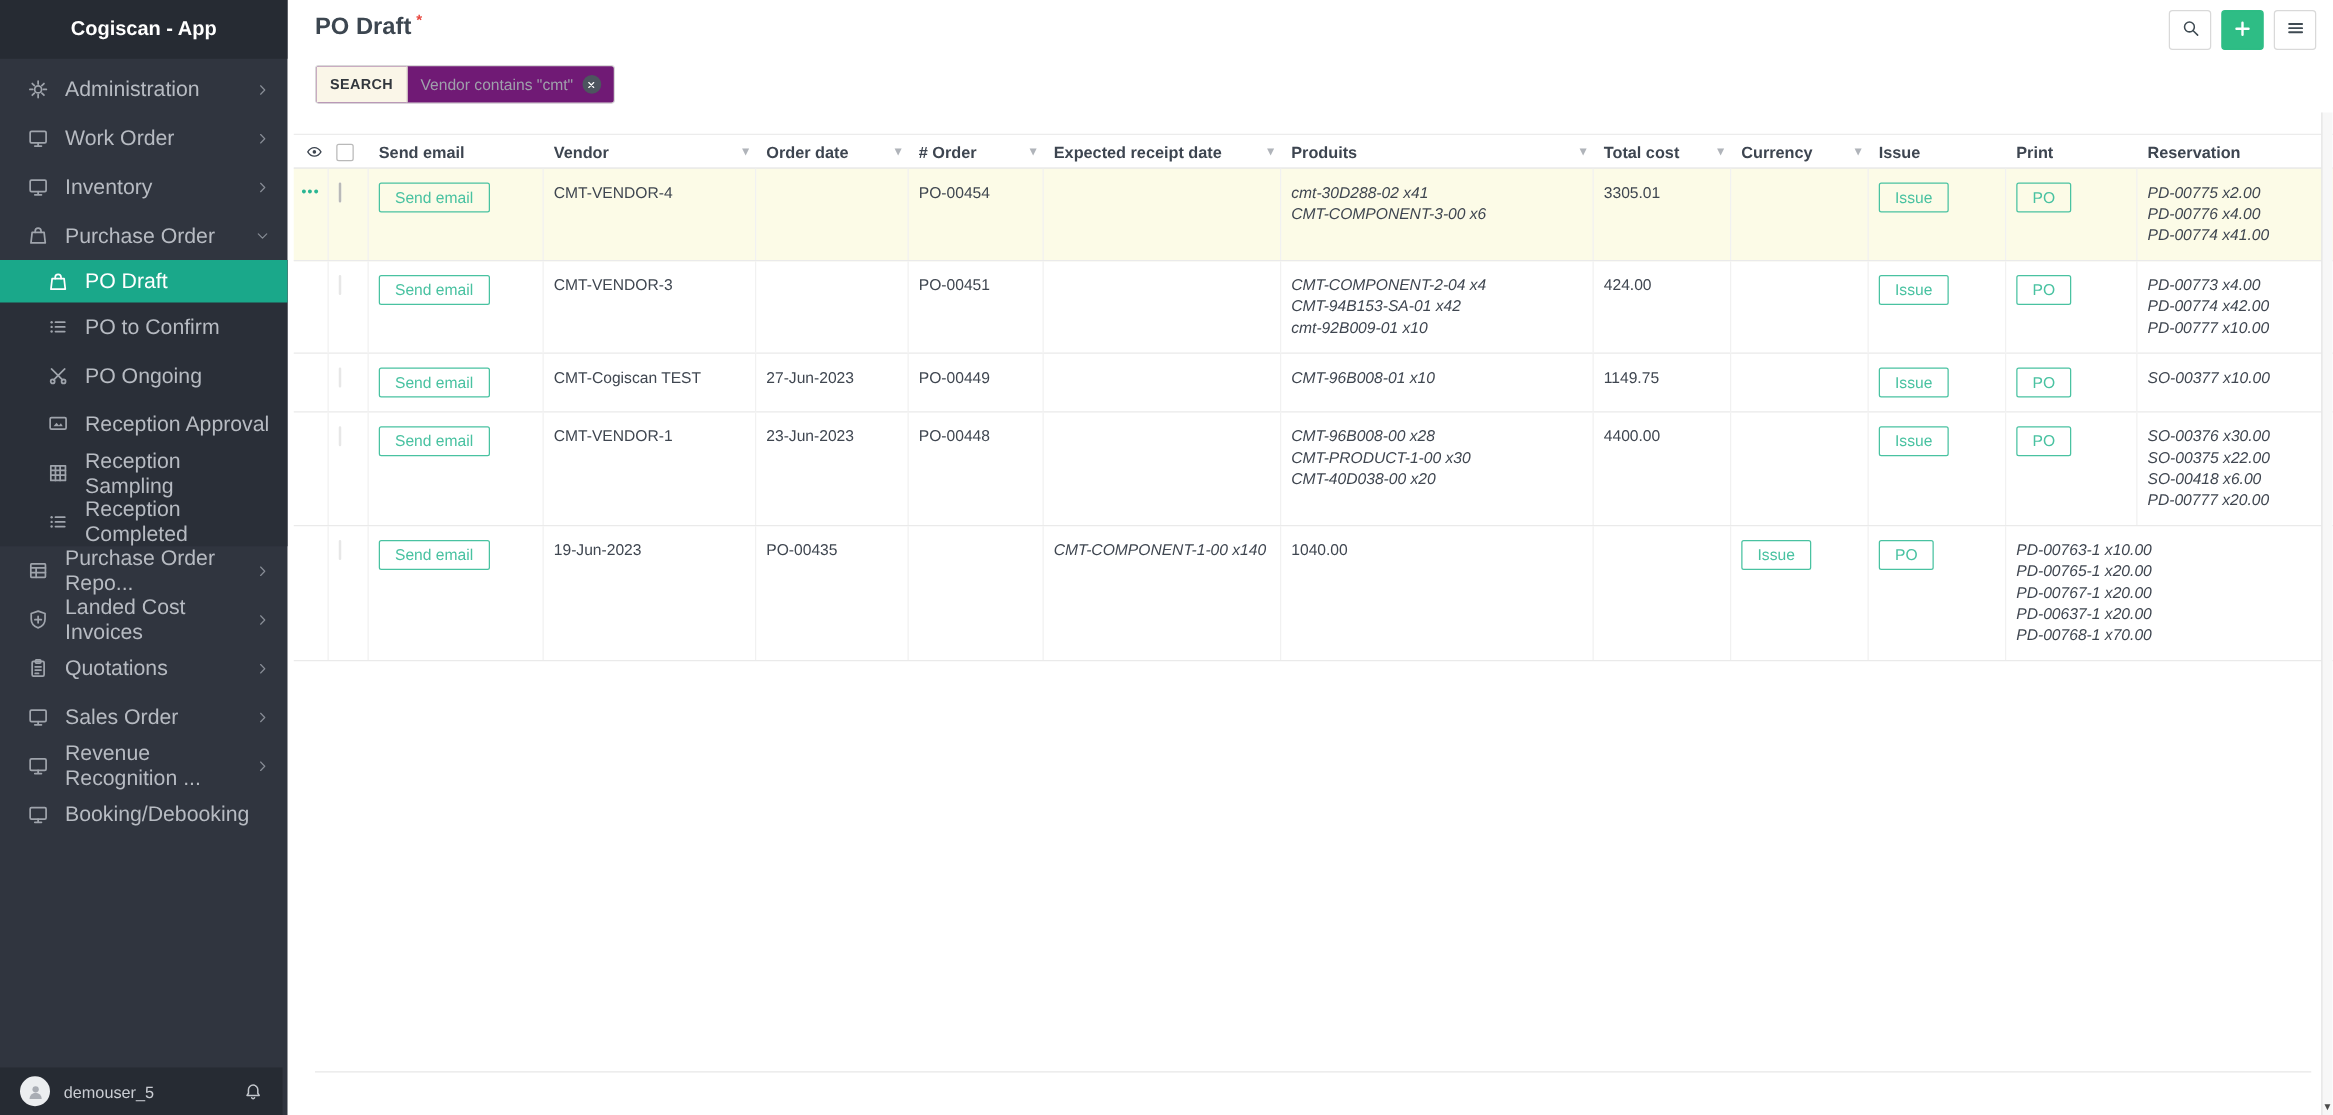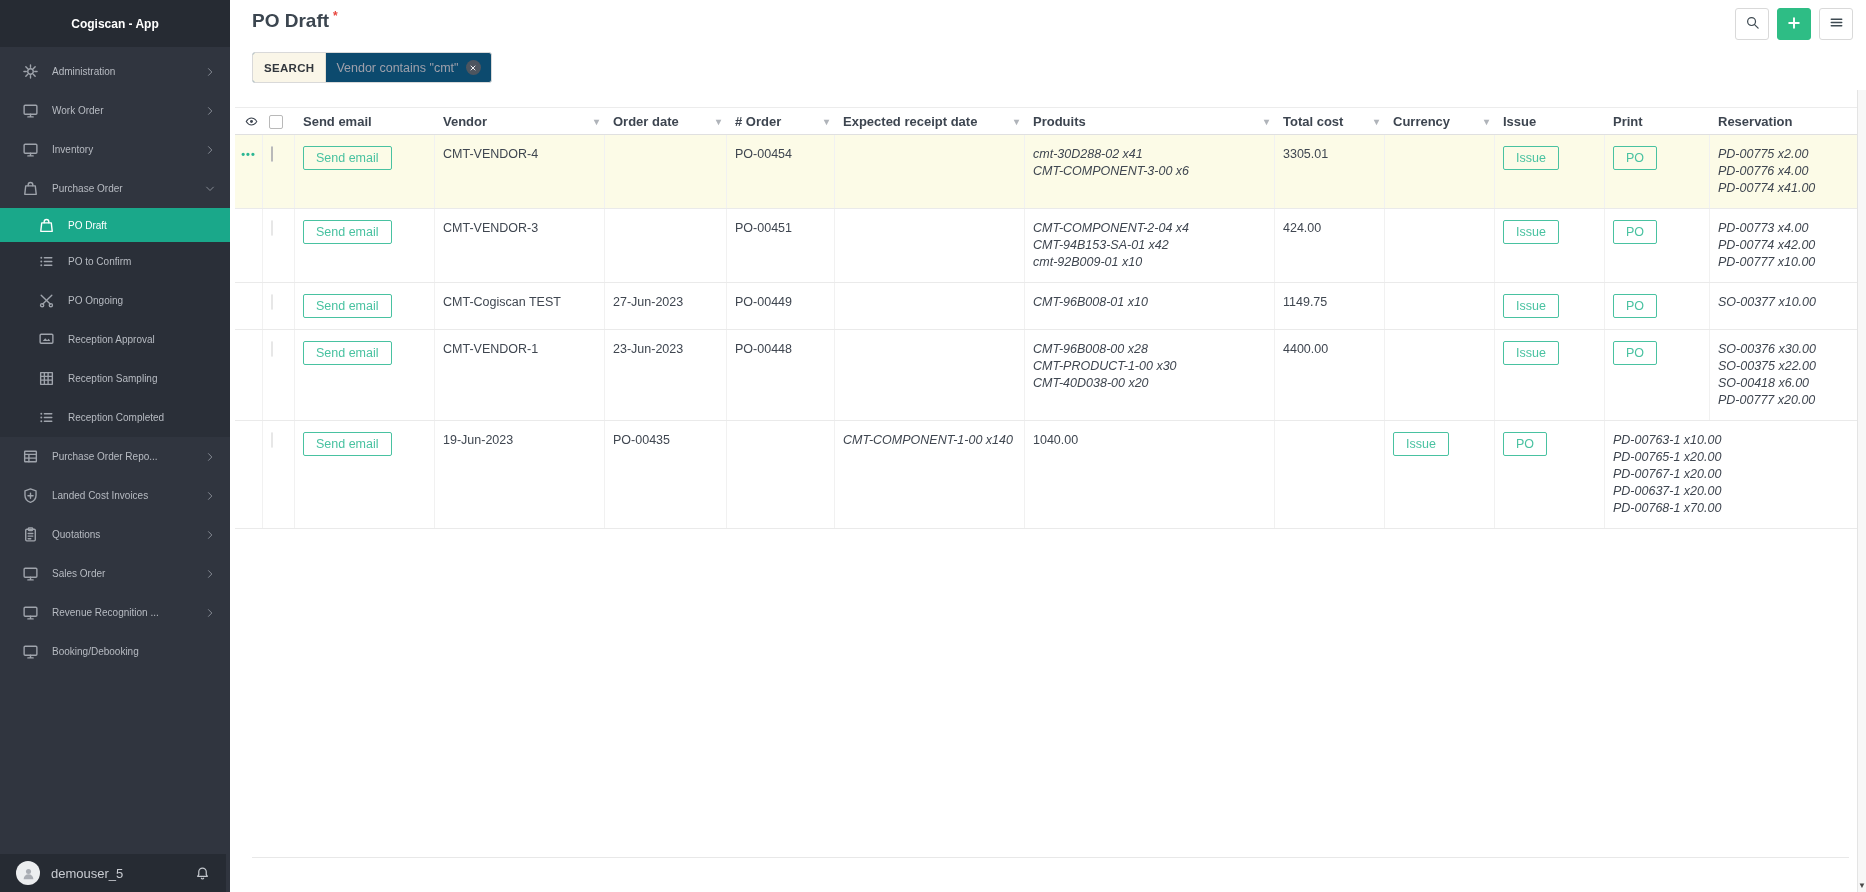--- a/index.html
+++ b/index.html
@@ -10,7 +10,7 @@
   .sidebar { position:absolute; left:0; top:0; width:230px; height:892px;
     background:#30353f; z-index:5; }
   .sidebar-header { height:47px; background:#262b33; color:#fff; display:flex;
-    align-items:center; justify-content:center; font-size:12px; font-weight:bold; }
+    align-items:center; justify-content:center; font-size:16px; font-weight:bold; }
   .side-nav { padding-top:5px; }
   .side-item { height:39px; display:flex; align-items:center; padding:0 14px 0 22px;
     color:#b7bbc2; font-size:10px; cursor:pointer; }

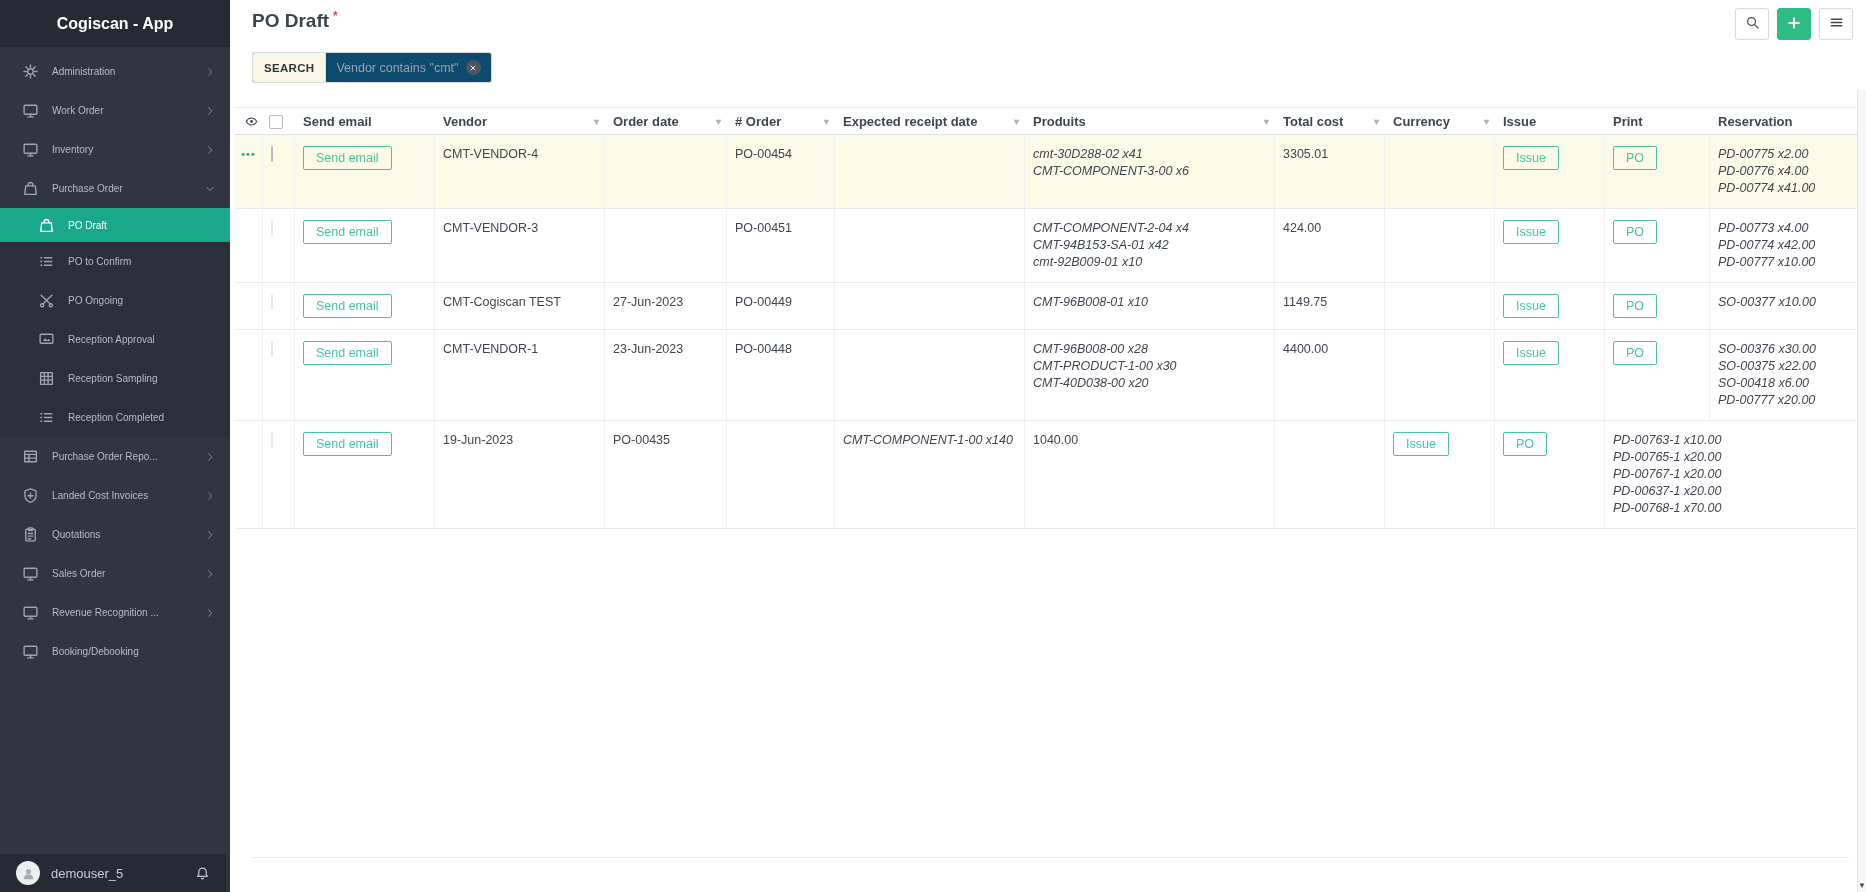--- a/index.html
+++ b/index.html
@@ -13,7 +13,7 @@
     align-items:center; justify-content:center; font-size:16px; font-weight:bold; }
   .side-nav { padding-top:5px; }
   .side-item { height:39px; display:flex; align-items:center; padding:0 14px 0 22px;
-    color:#b7bbc2; font-size:10px; cursor:pointer; }
+    color:#b7bbc2; font-size:17px; cursor:pointer; }
   .side-item .s-icon { width:17px; height:17px; margin-right:13px; color:#9fa4ac;
     flex:0 0 17px; display:inline-flex; }
   .side-item .s-icon svg { width:17px; height:17px; }

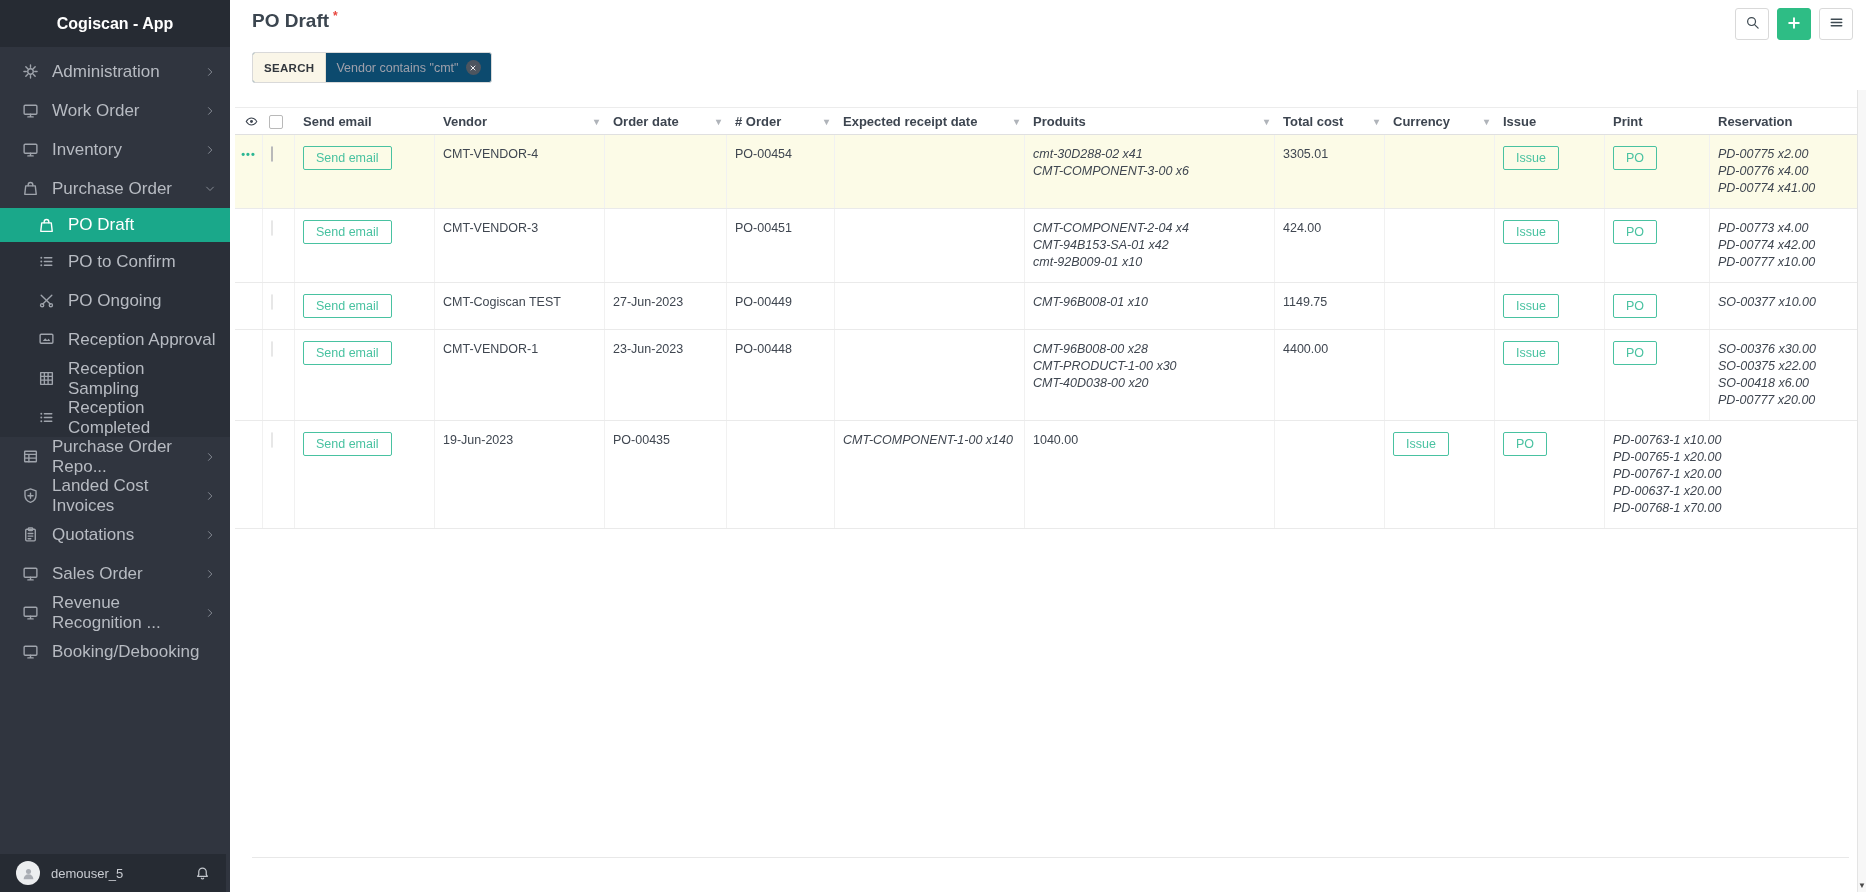--- a/index.html
+++ b/index.html
@@ -45,7 +45,7 @@
   .tbtn.green svg { width:14px; height:14px; }
 
   .search-bar { position:absolute; left:17px; top:52px; height:31px; display:inline-flex;
-    align-items:stretch; border:1px solid #d9d9d9; border-radius:3px; background:#0c4a6e; overflow:hidden;justify-content:flex-end; }
+    align-items:stretch; border:1px solid #d9d9d9; border-radius:3px; background:#701a75; overflow:hidden;justify-content:flex-end; }
   .search-label { background:#faf6e8; border-right:1px solid #e3dfd3; display:flex;
     align-items:center; padding:0 11px; font-size:11.5px; font-weight:bold;
     color:#32373d; letter-spacing:.3px; }

